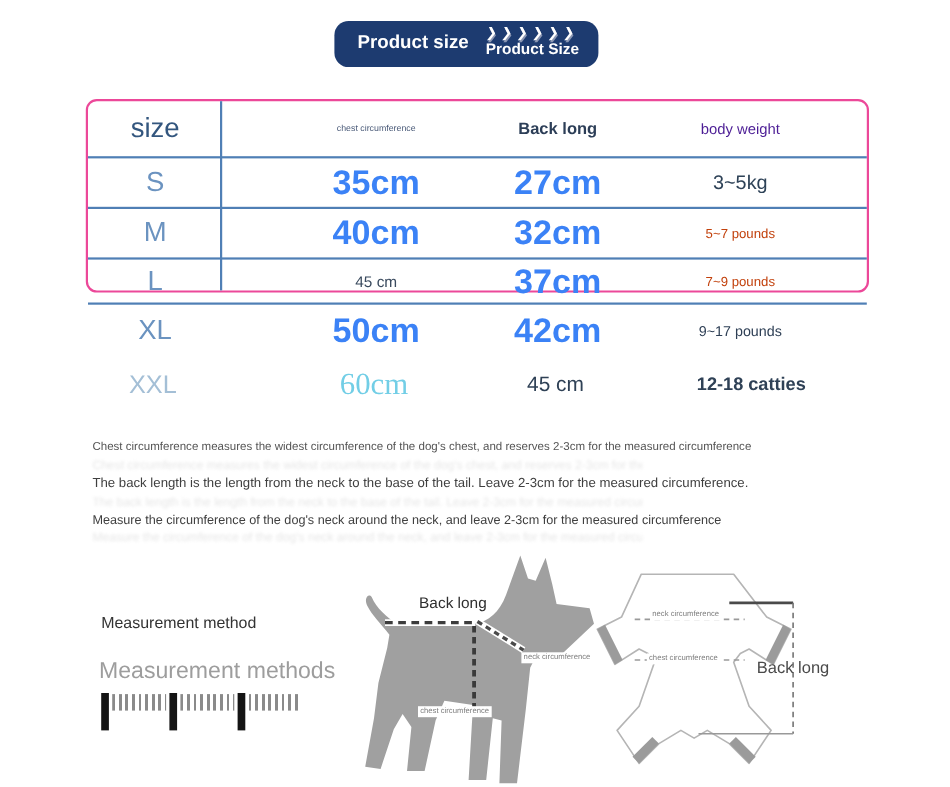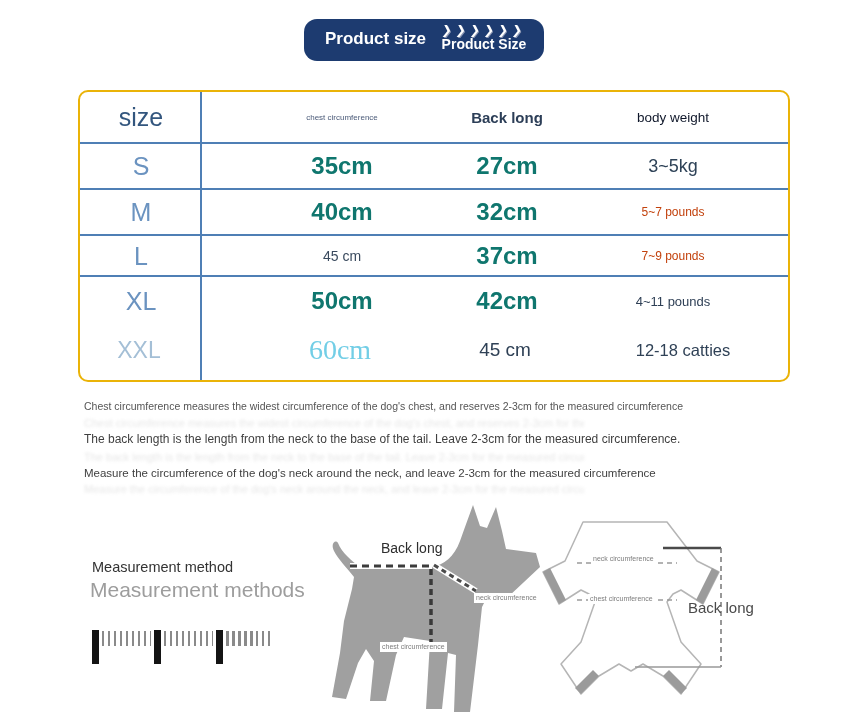--- a/index.html
+++ b/index.html
@@ -17,8 +17,8 @@
   .banner-right-label { display:block; margin-top:-1px; font-size:14px; font-weight:700; color:#fff; }
 
   
-  .size-table { position:absolute; left:78px; top:90px; width:712px; height:292px;
-                border:2px solid #eab308; border-radius:10px; }
+  .size-table { position:absolute; left:78px; top:90px; width:712px; height:176px;
+                border:2px solid #ec4899; border-radius:10px; }
   .col-divider { position:absolute; left:120px; top:0; bottom:0; width:2px; background:#4f7fb5; }
   .t-row { position:absolute; left:0; right:0; }
   .t-row.r0 { top:0;    height:50px; }

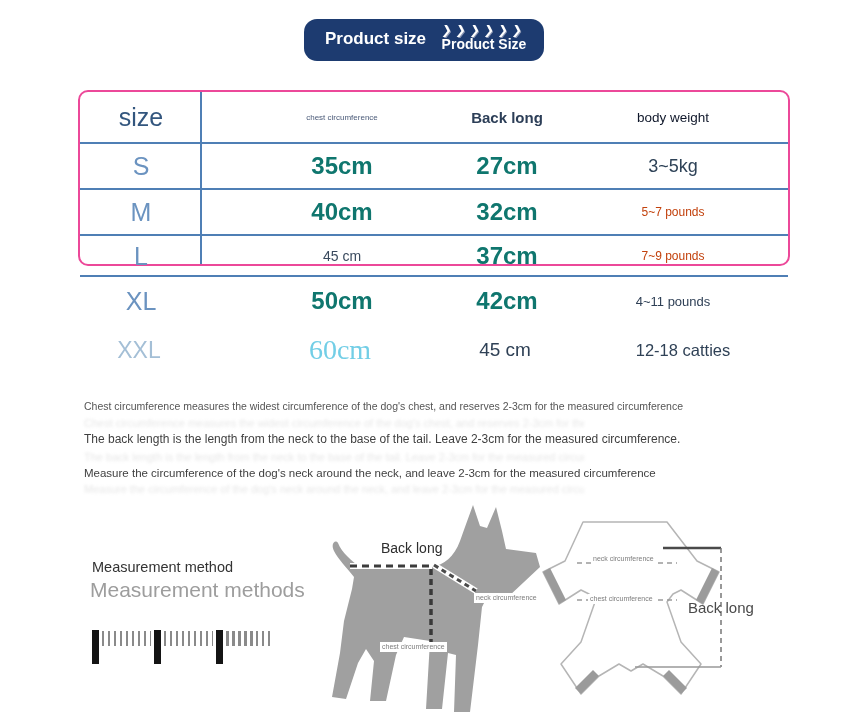--- a/index.html
+++ b/index.html
@@ -31,7 +31,7 @@
   .h-size   { font-size:25px; color:#33567e; font-weight:500; }
   .h-chest  { font-size:8px;  color:#4a5a78; }
   .h-back   { font-size:15px; color:#2c3e57; font-weight:600; }
-  .h-weight { font-size:13.5px; color:#0f172a; font-weight:500; }
+  .h-weight { font-size:13.5px; color:#4c1d95; font-weight:500; }
   .size-letter { font-size:25px; color:#6b93c0; font-weight:500; }
   .val-blue    { font-size:24px; color:#0f766e; font-weight:700; }
   .val-dark    { font-size:18px; color:#2e4257; font-weight:500; }

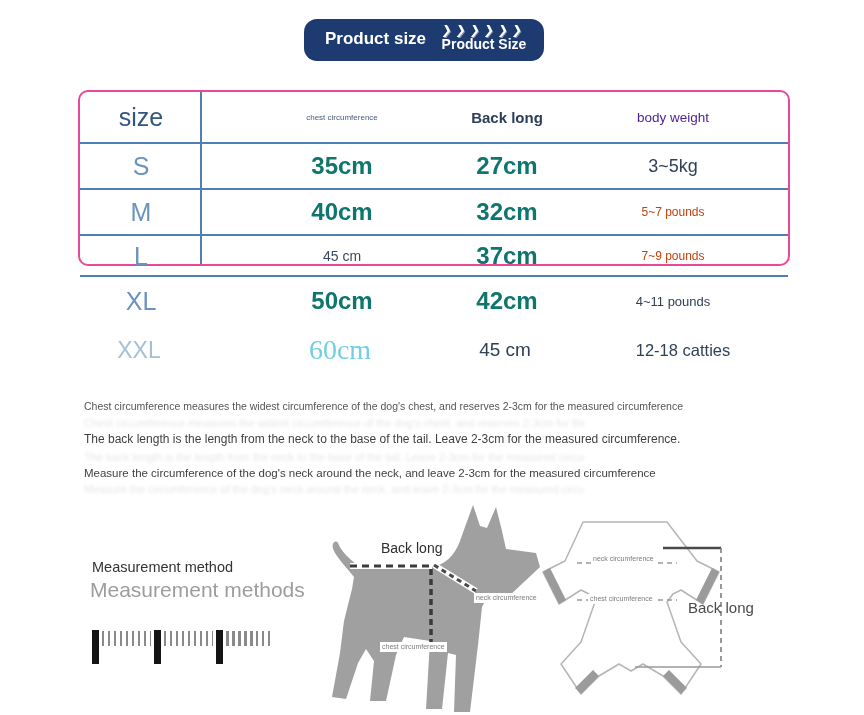--- a/index.html
+++ b/index.html
@@ -33,7 +33,7 @@
   .h-back   { font-size:15px; color:#2c3e57; font-weight:600; }
   .h-weight { font-size:13.5px; color:#4c1d95; font-weight:500; }
   .size-letter { font-size:25px; color:#6b93c0; font-weight:500; }
-  .val-blue    { font-size:24px; color:#0f766e; font-weight:700; }
+  .val-blue    { font-size:31px; color:#3b82f6; font-weight:700; }
   .val-dark    { font-size:18px; color:#2e4257; font-weight:500; }
   .val-dark-sm { font-size:14px; color:#3a4a5e; font-weight:500; }
   .weight-sm   { font-size:12px; color:#c2410c;text-align:center; }

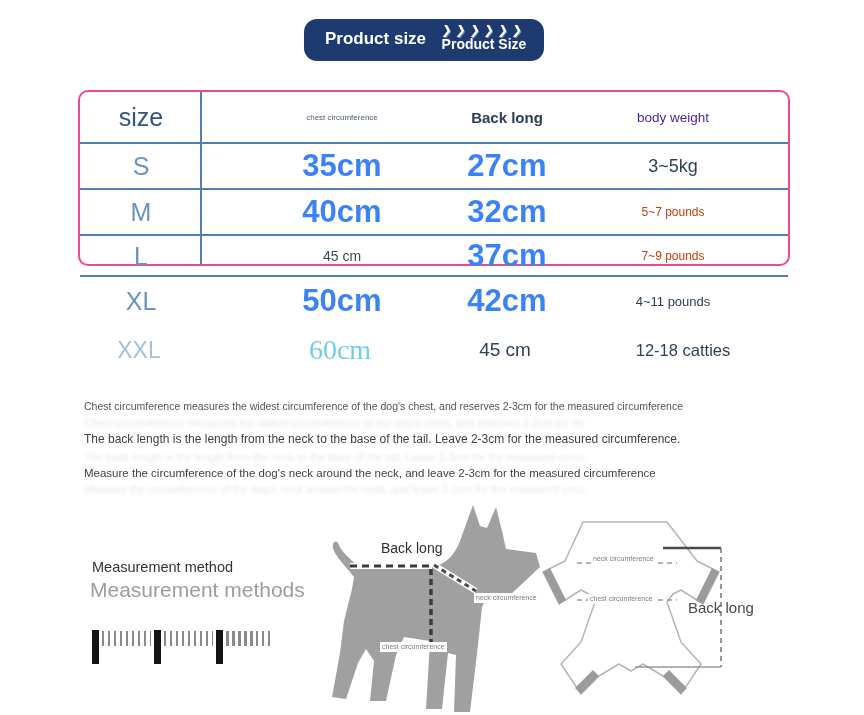--- a/index.html
+++ b/index.html
@@ -127,7 +127,7 @@
       <span class="cell c1 size-letter">XL</span>
       <span class="cell c2 val-blue">50cm</span>
       <span class="cell c3 val-blue">42cm</span>
-      <span class="cell c4 weight-md">4~11 pounds</span>
+      <span class="cell c4 weight-md">9~17 pounds</span>
     </div>
   </div>
 

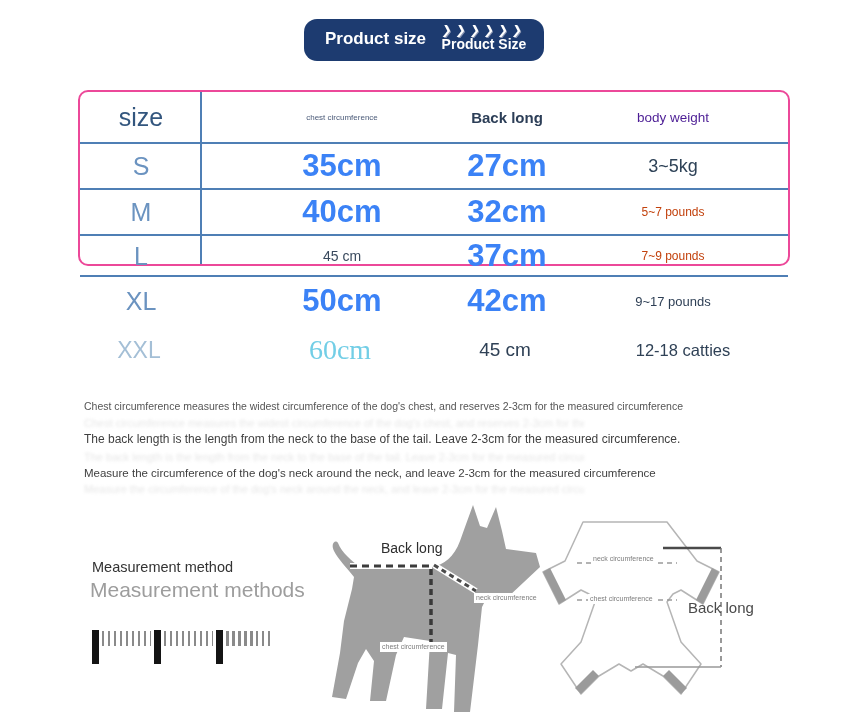--- a/index.html
+++ b/index.html
@@ -44,7 +44,7 @@
   .xxl-size  { font-family:Liberation Sans, sans-serif; font-size:23px; color:#a4bfd6; }
   .xxl-chest { font-family:"Liberation Serif", serif; font-size:28px; color:#72cee6;text-align:center; }
   .xxl-back  { font-size:19px; color:#2f4156; font-weight:500; }
-  .xxl-weight{ font-size:16.5px; color:#2f4156; font-weight:400; left:605px; }
+  .xxl-weight{ font-size:16.5px; color:#2f4156; font-weight:700; left:605px; }
 
   
   .note { position:absolute; left:84px; white-space:nowrap; }

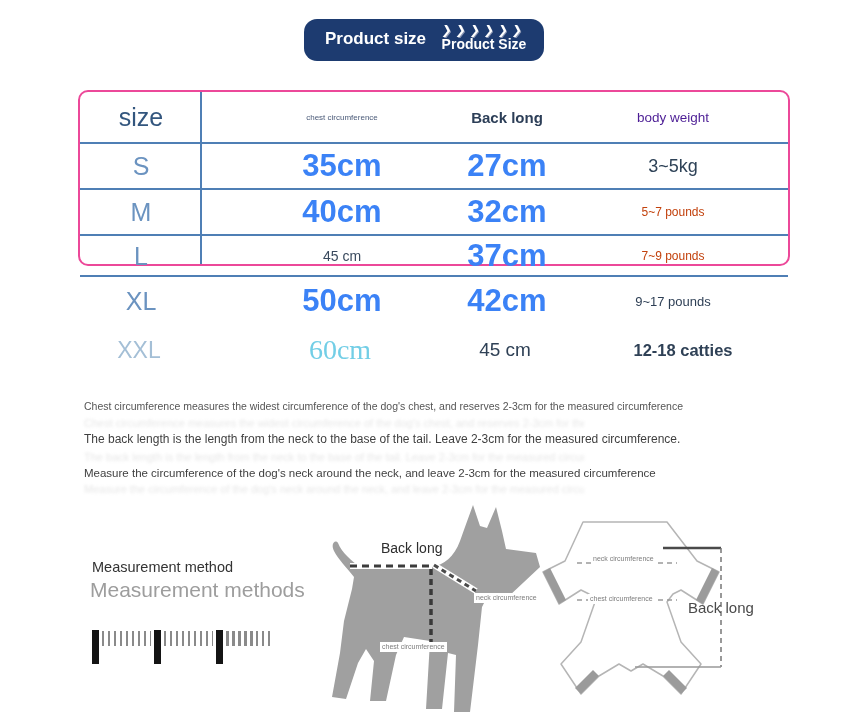--- a/index.html
+++ b/index.html
@@ -64,7 +64,7 @@
 
   
   .mm-title { position:absolute; left:92px; top:559px; font-size:14.5px; color:#333; }
-  .mm-sub   { position:absolute; left:90px; top:578px; font-size:21px; color:#9d9d9d; }
+  .mm-sub   { position:absolute; left:90px; top:598px; font-size:21px; color:#9d9d9d; }
   .ruler { position:absolute; left:92px; top:630px; width:182px; height:34px; }
   .ruler-bar { position:absolute; top:0; width:7px; height:34px; background:#141414; }
   .rb1 { left:0; } .rb2 { left:62px; } .rb3 { left:124px; }

